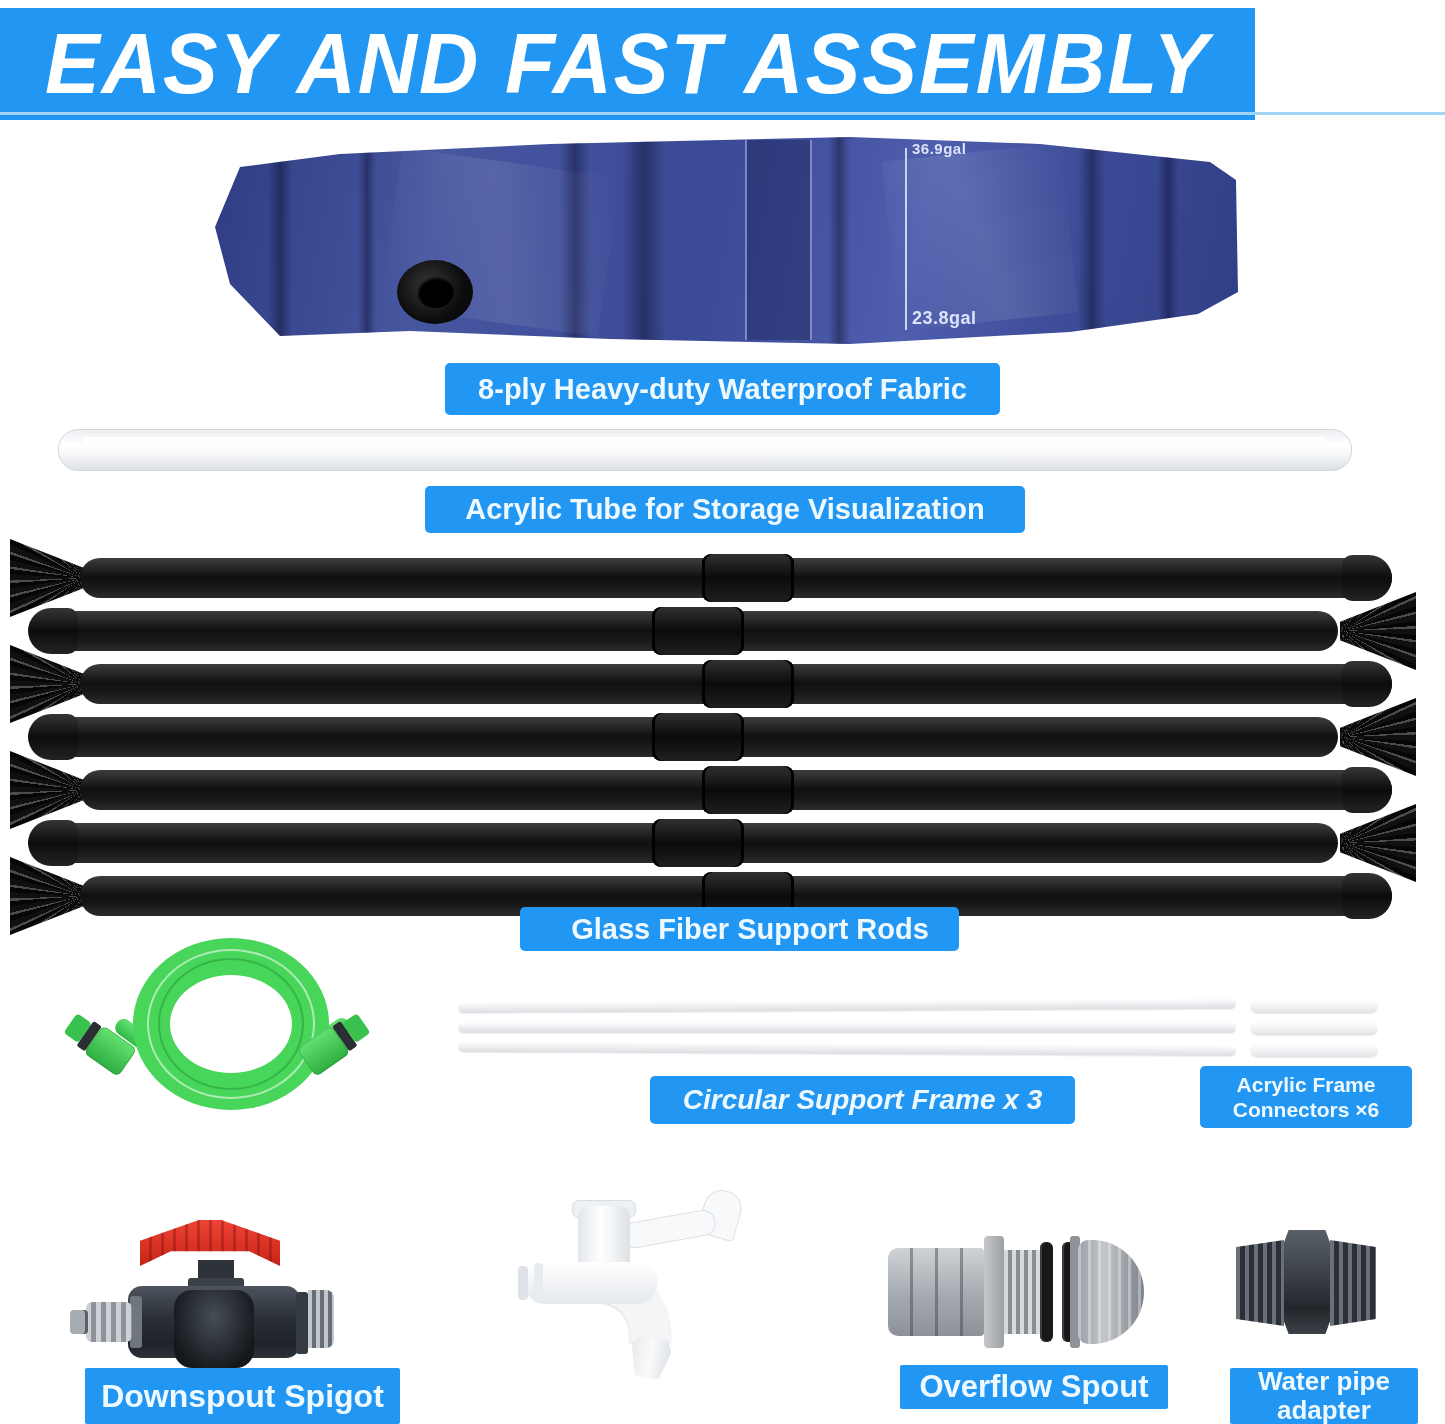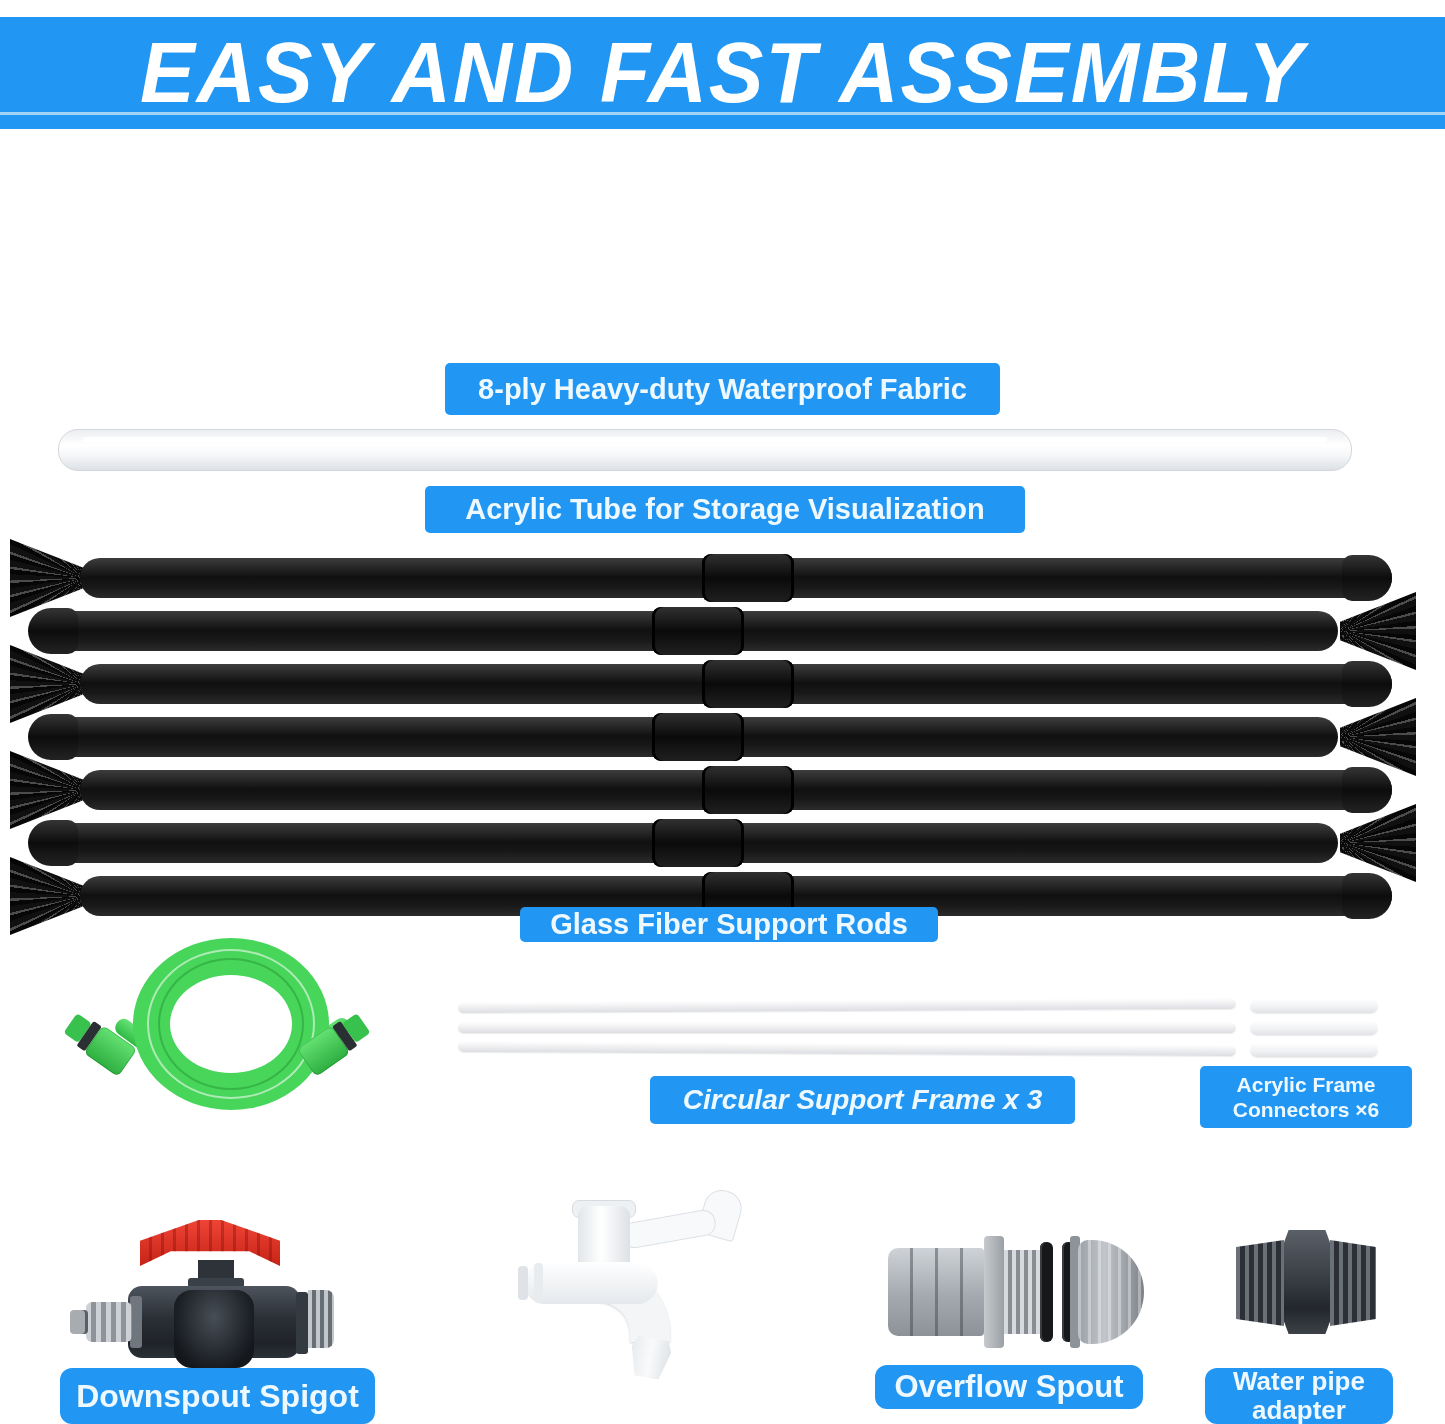--- a/index.html
+++ b/index.html
@@ -7,7 +7,7 @@
           font-family:"Liberation Sans","DejaVu Sans",sans-serif;}
 
   
-  .banner{position:absolute;left:0;top:17px;width:1445px;height:112px;background:#2196f3;
+  .banner{position:absolute;left:0;top:8px;width:1255px;height:112px;background:#2196f3;
           display:flex;align-items:center;justify-content:center;}
   .banner-title{color:#ffffff;font-size:82px;font-weight:700;font-style:italic;
                 letter-spacing:2px;white-space:nowrap;transform:scaleY(1.04);}

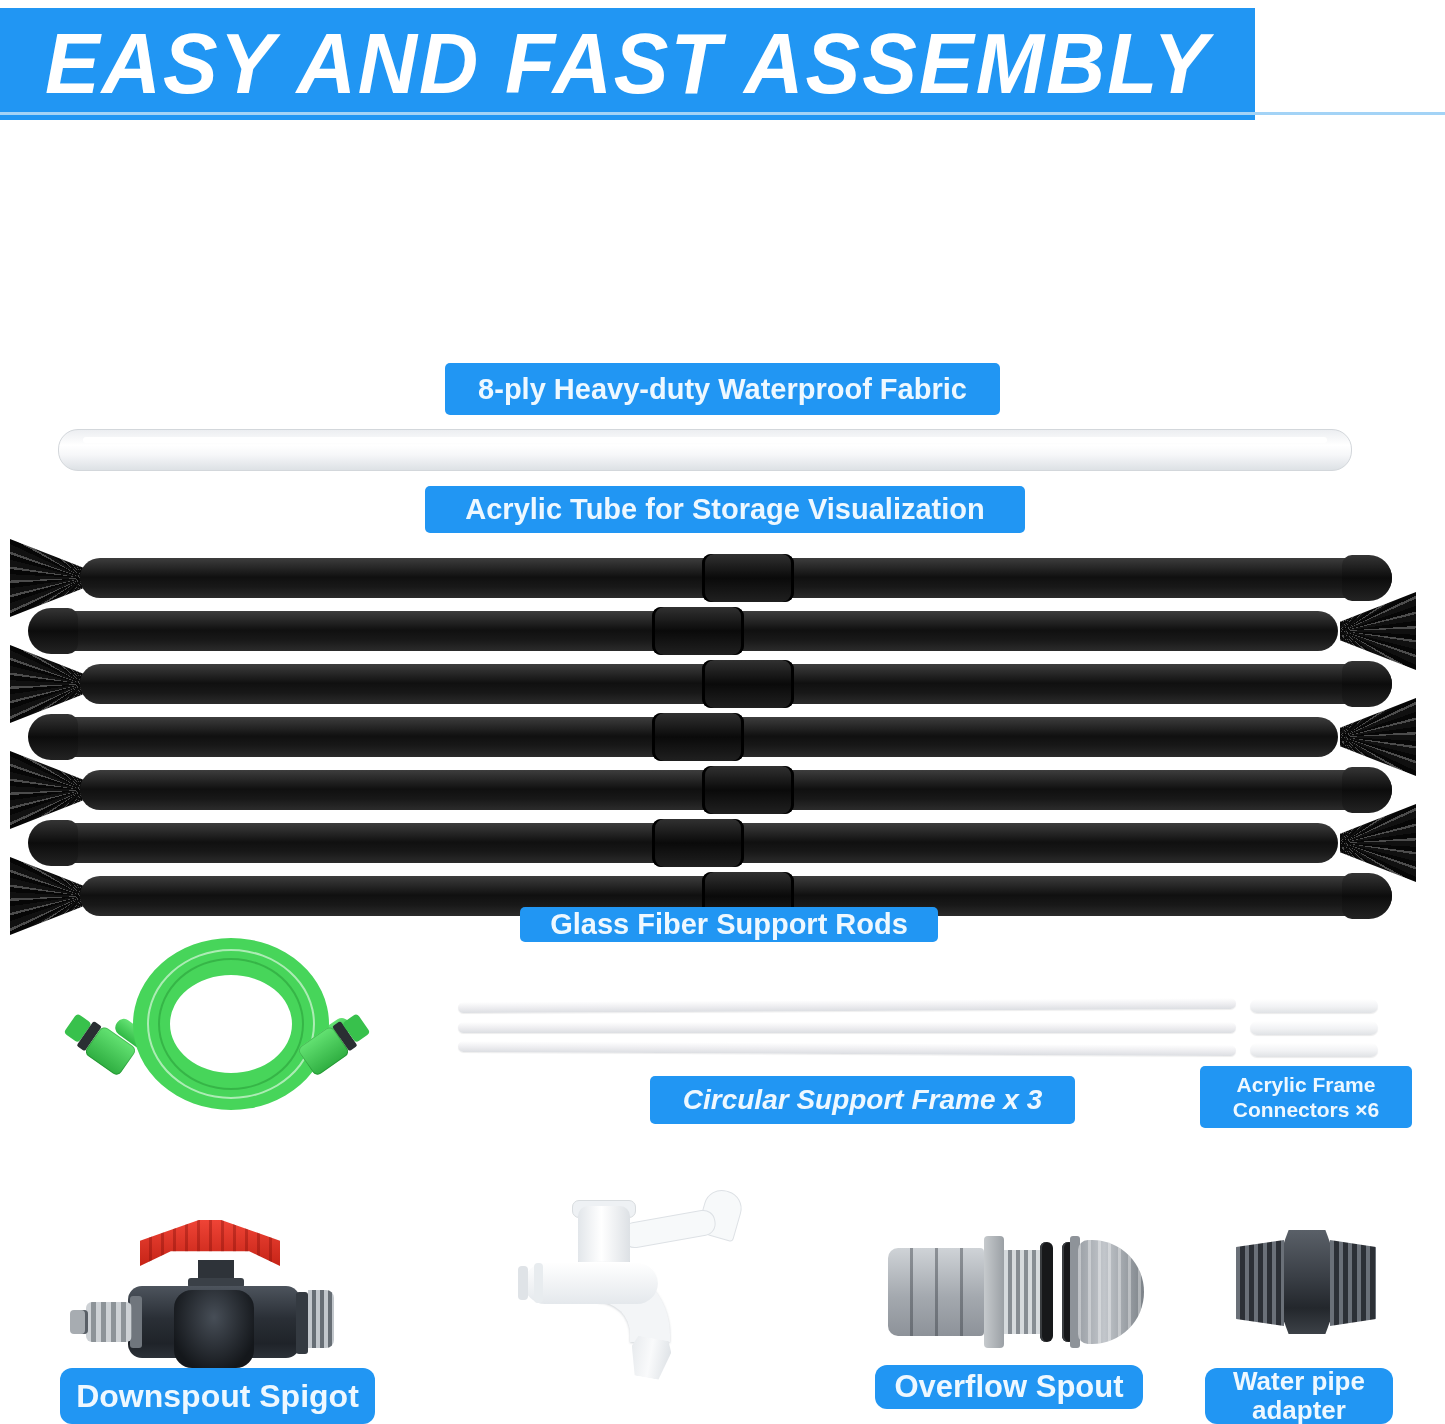--- a/index.html
+++ b/index.html
@@ -174,6 +174,25 @@
   </div>
   <div class="banner-edge"></div>
 
+  <div class="tank">
+    <div class="tank-shape">
+      <div class="fold" style="left:58px;width:24px;"></div>
+      <div class="fold" style="left:148px;width:18px;"></div>
+      <div class="fold" style="left:350px;width:30px;"></div>
+      <div class="fold" style="left:412px;width:44px;"></div>
+      <div class="fold" style="left:618px;width:22px;"></div>
+      <div class="fold" style="left:868px;width:28px;"></div>
+      <div class="fold" style="left:948px;width:20px;"></div>
+      <div class="sheen" style="left:180px;top:30px;width:220px;height:160px;transform:rotate(8deg);"></div>
+      <div class="sheen" style="left:680px;top:20px;width:180px;height:170px;transform:rotate(-6deg);"></div>
+      <div class="tank-window"></div>
+      <div class="gauge-line"></div>
+      <div class="gauge-text" style="left:702px;top:8px;">36.9gal</div>
+      <div class="gauge-text" style="left:702px;top:176px;font-size:18px;">23.8gal</div>
+      <div class="grommet-outer"></div>
+      <div class="grommet-inner"></div>
+    </div>
+  </div>
   <div class="tag" style="left:445px;top:363px;width:555px;height:52px;font-size:29px;">8-ply Heavy-duty Waterproof Fabric</div>
 
   <div class="acrylic">

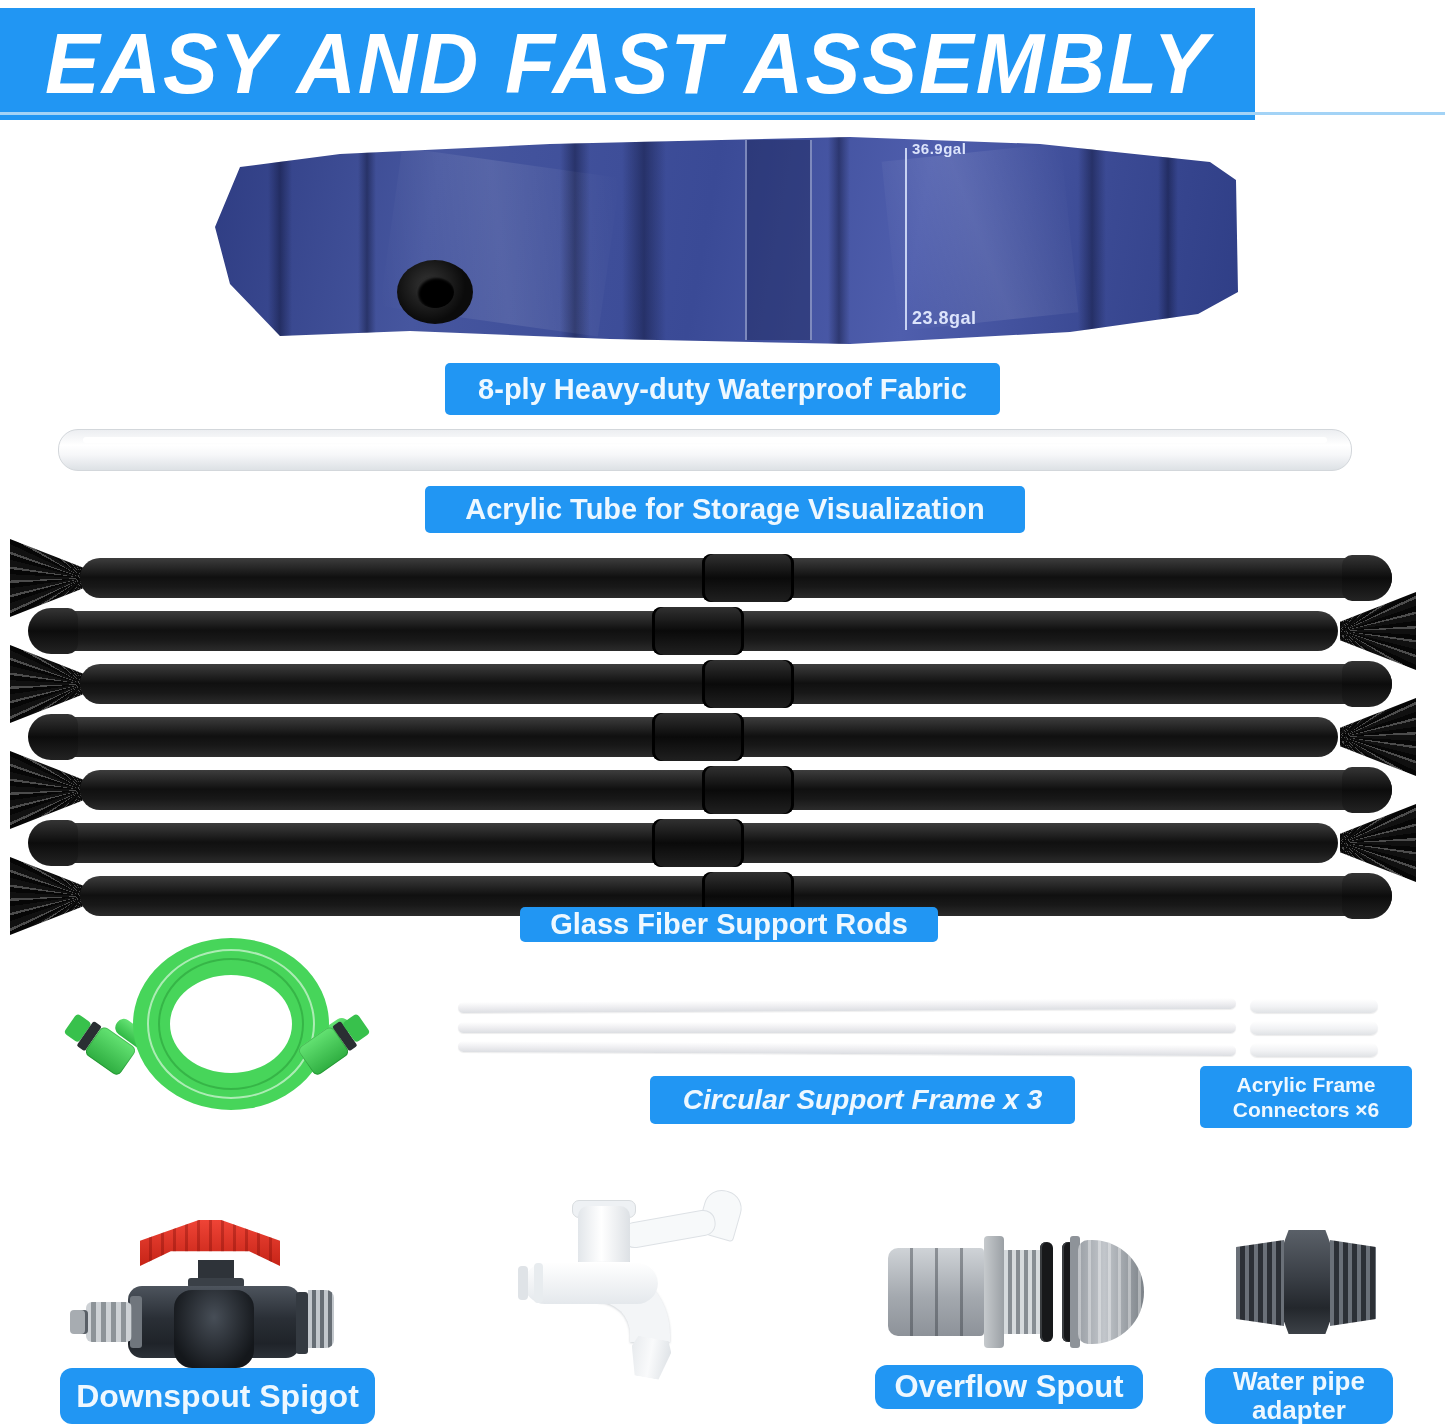--- a/index.html
+++ b/index.html
@@ -244,7 +244,7 @@
         <div class="sleeve"></div>
     </div>
   </div>
-  <div class="tag" style="left:520px;top:907px;width:418px;height:35px;font-size:29px;">Glass Fiber Support Rods</div>
+  <div class="tag" style="left:520px;top:907px;width:418px;height:44px;font-size:29px;padding-left:21px;">Glass Fiber Support Rods</div>
 
   <div>
     <div class="hose-tail" style="left:108px;top:1042px;width:95px;transform:rotate(36deg);"></div>

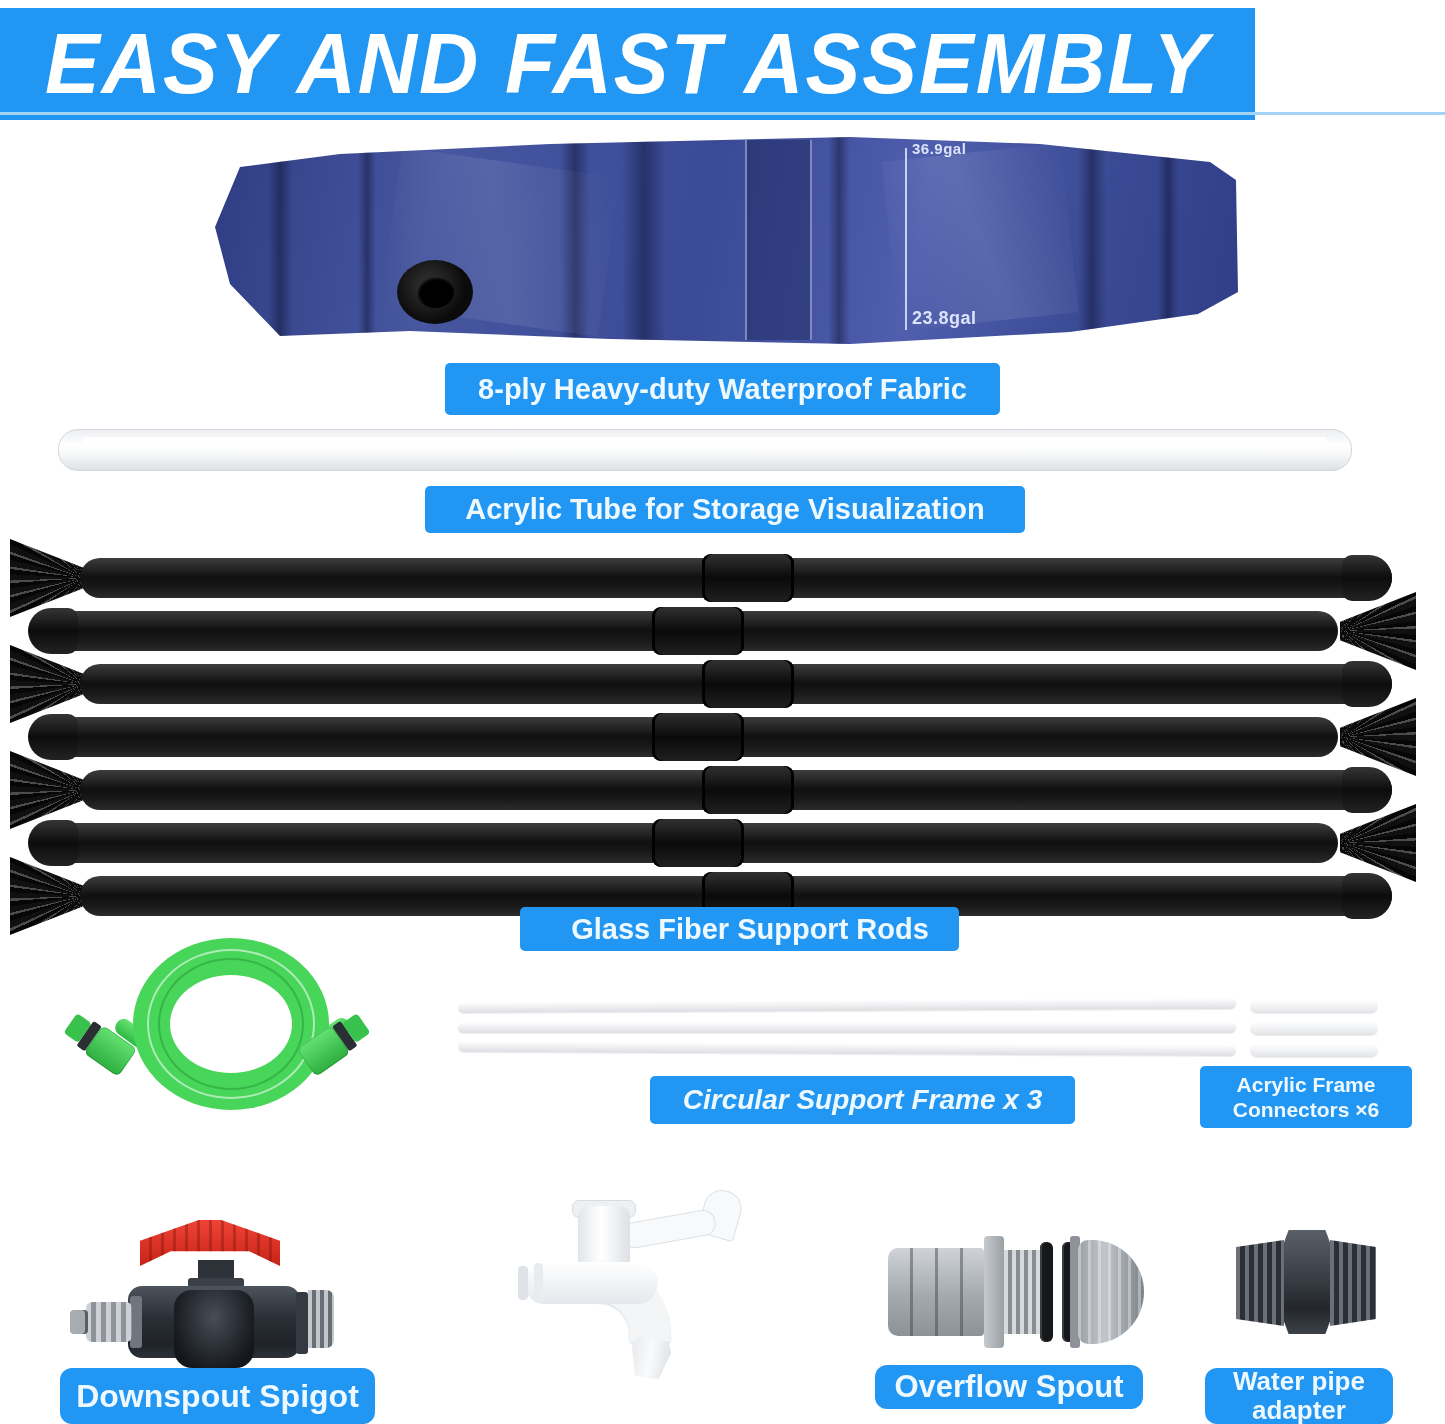--- a/index.html
+++ b/index.html
@@ -17,7 +17,7 @@
   .tag{position:absolute;background:#2196f3;color:#eef8ff;font-weight:600;
        display:flex;align-items:center;justify-content:center;text-align:center;
        border-radius:5px;line-height:1.2;}
-  .tag.round{border-radius:12px;}
+  .tag.round{border-radius:2px;margin-left:25px;}
 
   
   .tank{position:absolute;left:210px;top:132px;width:1030px;height:216px;}

